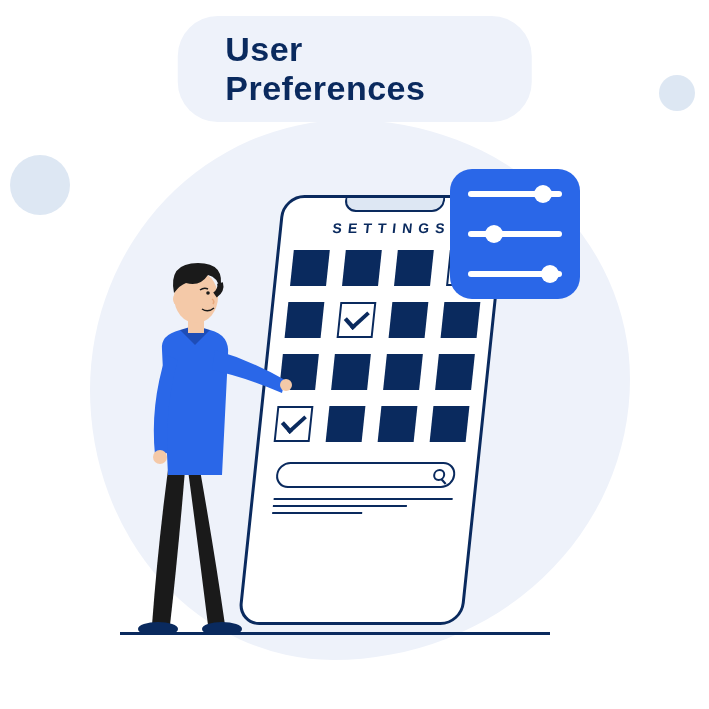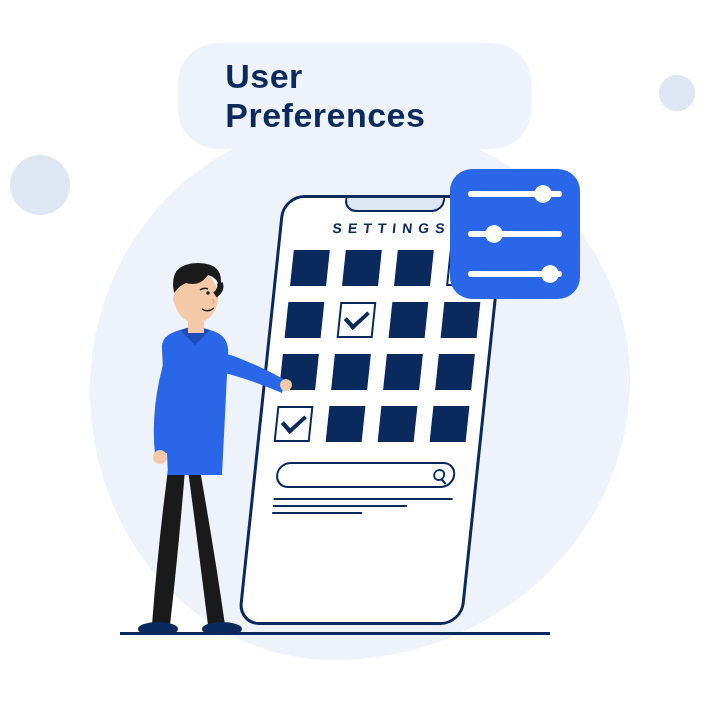--- a/index.html
+++ b/index.html
@@ -41,7 +41,7 @@
   }
   .title-pill {
     position: absolute;
-    top: 43px;
+    top: 16px;
     left: 50%;
     transform: translateX(-50%);
     background: #eef2fa;

